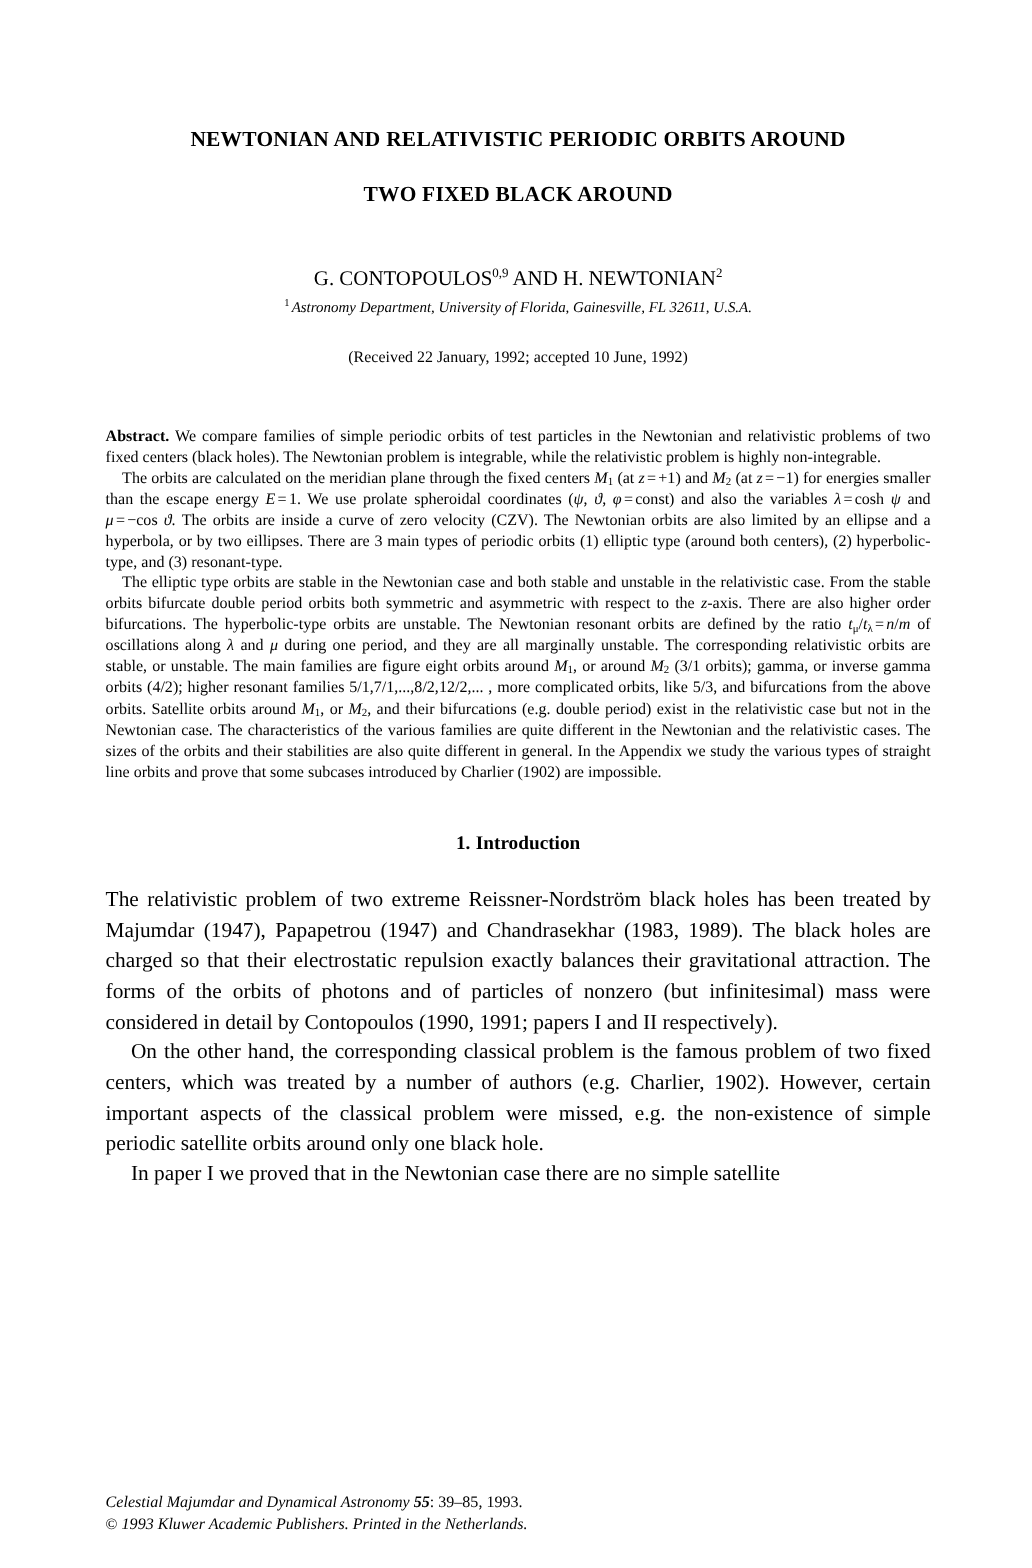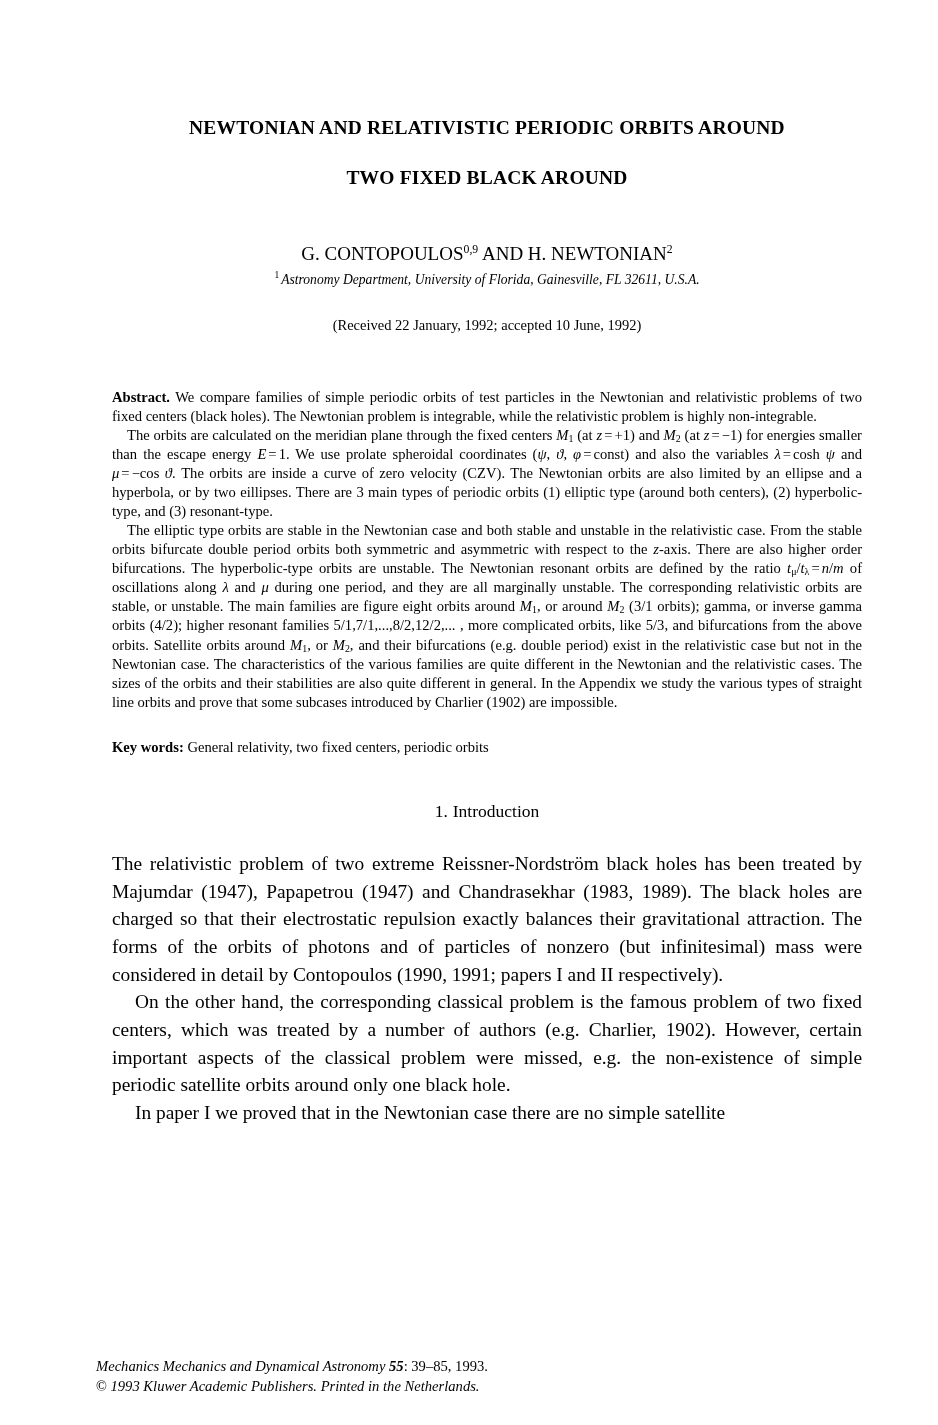--- a/index.html
+++ b/index.html
@@ -21,7 +21,6 @@
     top: 0;
     width: 750px;
     height: 1425px;
-    margin-left: 16px;
   }
 
   

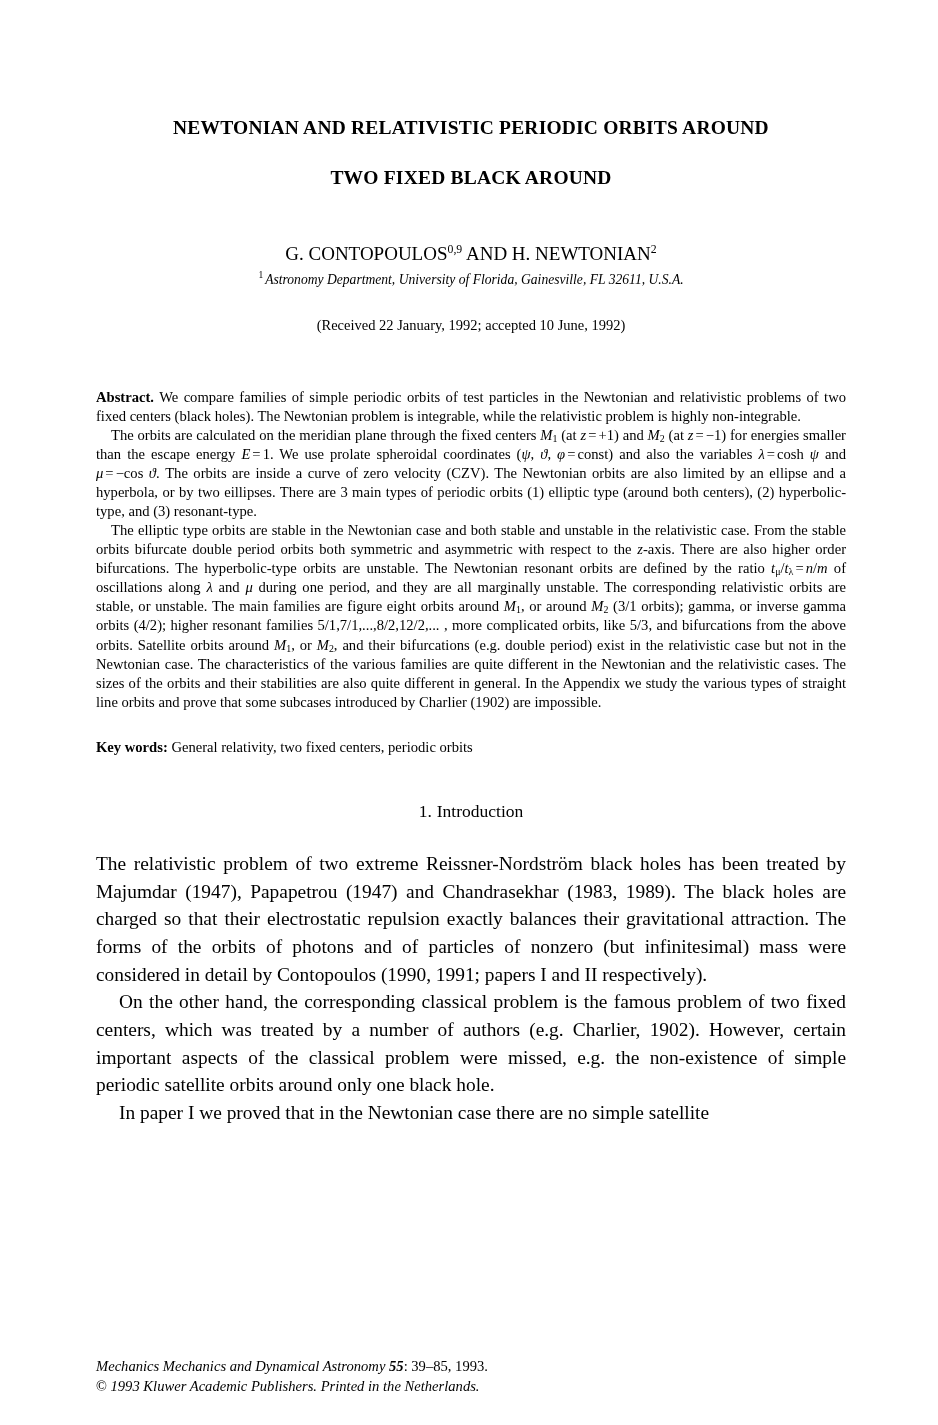--- a/index.html
+++ b/index.html
@@ -187,9 +187,6 @@
     <p class="indent"><span>The elliptic type orbits are stable in the Newtonian case and both stable and unstable in the relativistic case. From the stable orbits bifurcate double period orbits both symmetric and asymmetric with respect to the </span><span class="mi">z</span><span>-axis. There are also higher order bifurcations. The hyperbolic-type orbits are unstable. The Newtonian resonant orbits are defined by the ratio </span><span class="mi msub"><span>t</span><sub>μ</sub></span><span>/</span><span class="mi msub"><span>t</span><sub>λ</sub></span><span class="mrel">=</span><span class="mi">n</span><span>/</span><span class="mi">m</span><span> of oscillations along </span><span class="mi">λ</span><span> and </span><span class="mi">μ</span><span> during one period, and they are all marginally unstable. The corresponding relativistic orbits are stable, or unstable. The main families are figure eight orbits around </span><span class="mi msub"><span>M</span><sub>1</sub></span><span>, or around </span><span class="mi msub"><span>M</span><sub>2</sub></span><span> (3/1 orbits); gamma, or inverse gamma orbits (4/2); higher resonant families 5/1,7/1,...,8/2,12/2,... , more complicated orbits, like 5/3, and bifurcations from the above orbits. Satellite orbits around </span><span class="mi msub"><span>M</span><sub>1</sub></span><span>, or </span><span class="mi msub"><span>M</span><sub>2</sub></span><span>, and their bifurcations (e.g. double period) exist in the relativistic case but not in the Newtonian case. The characteristics of the various families are quite different in the Newtonian and the relativistic cases. The sizes of the orbits and their stabilities are also quite different in general. In the Appendix we study the various types of straight line orbits and prove that some subcases introduced by Charlier (1902) are impossible.</span></p>
   </div>
 
-  <div class="keywords">
-    <b>Key words:</b><span> General relativity, two fixed centers, periodic orbits</span>
-  </div>
 
   <div class="section-head">
     <span class="num">1.</span><span>Introduction</span>

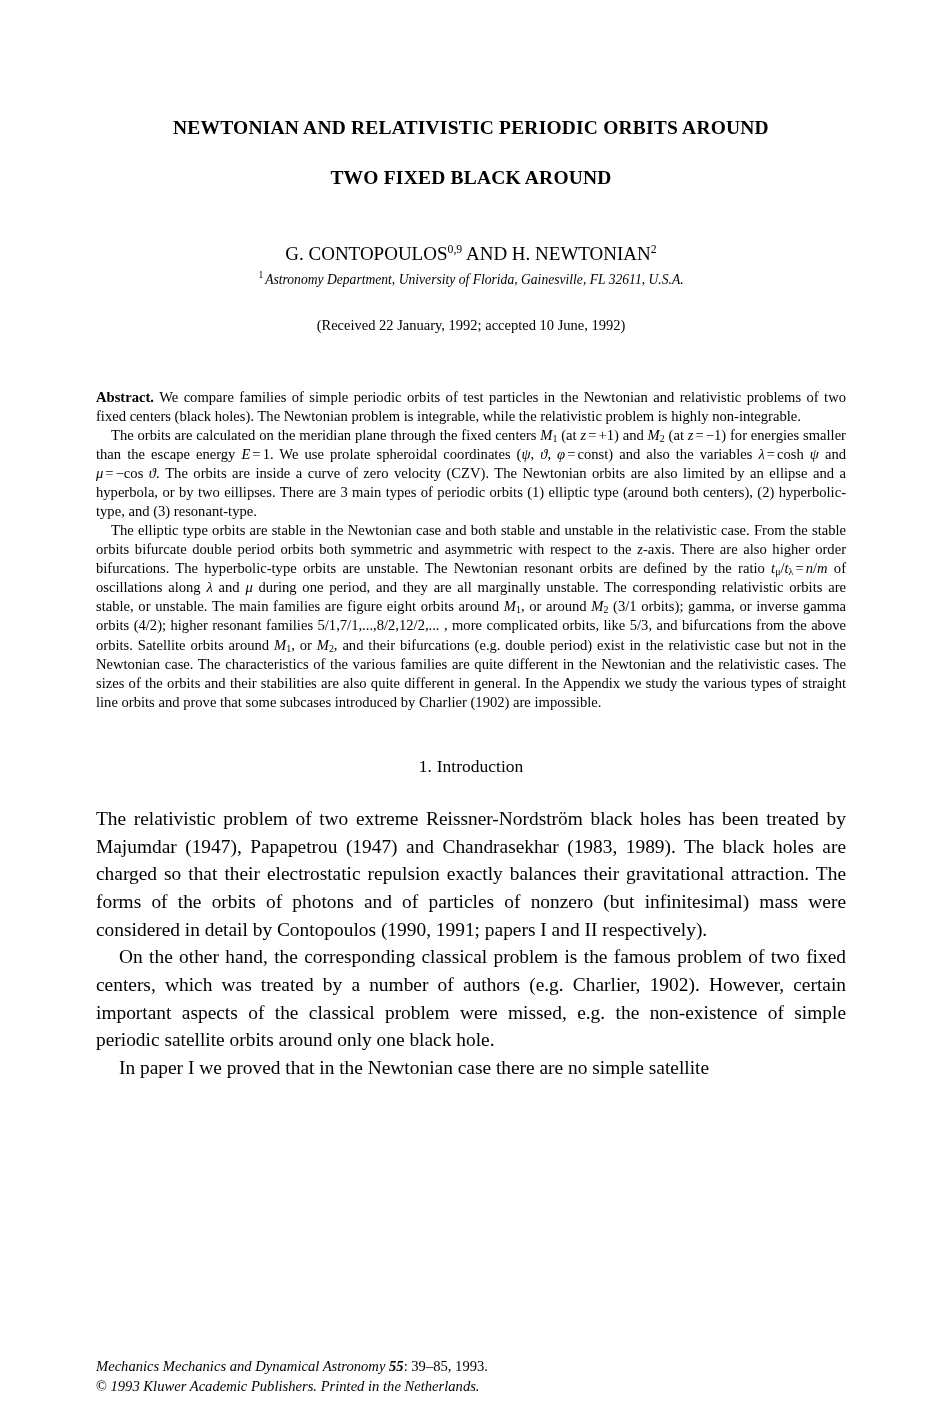--- a/index.html
+++ b/index.html
@@ -100,7 +100,7 @@
   
   .section-head {
     text-align: center;
-    font-weight: normal;
+    font-weight: bold;
     font-size: 17.5px;
     margin-top: 46px;
     line-height: 1.0;

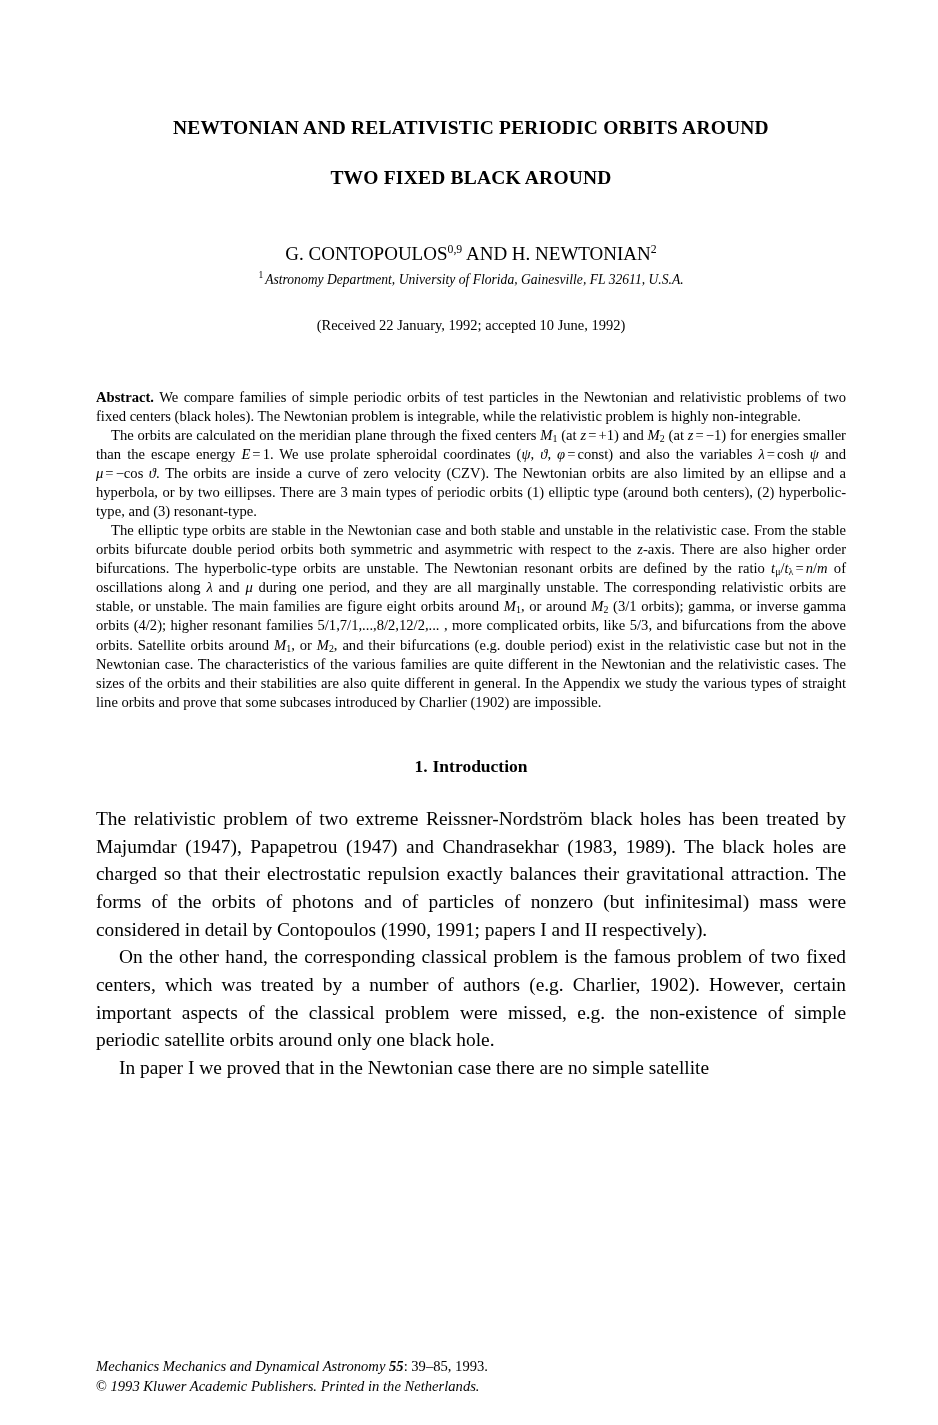--- a/index.html
+++ b/index.html
@@ -202,7 +202,7 @@
 
 <div class="footer">
   <div>
-    <span>Mechanics Mechanics and Dynamical Astronomy</span>
+    <span>Celestial Majumdar and Dynamical Astronomy</span>
     <span class="vol">55</span><span class="upr">: 39–85, 1993.</span>
   </div>
   <div>

